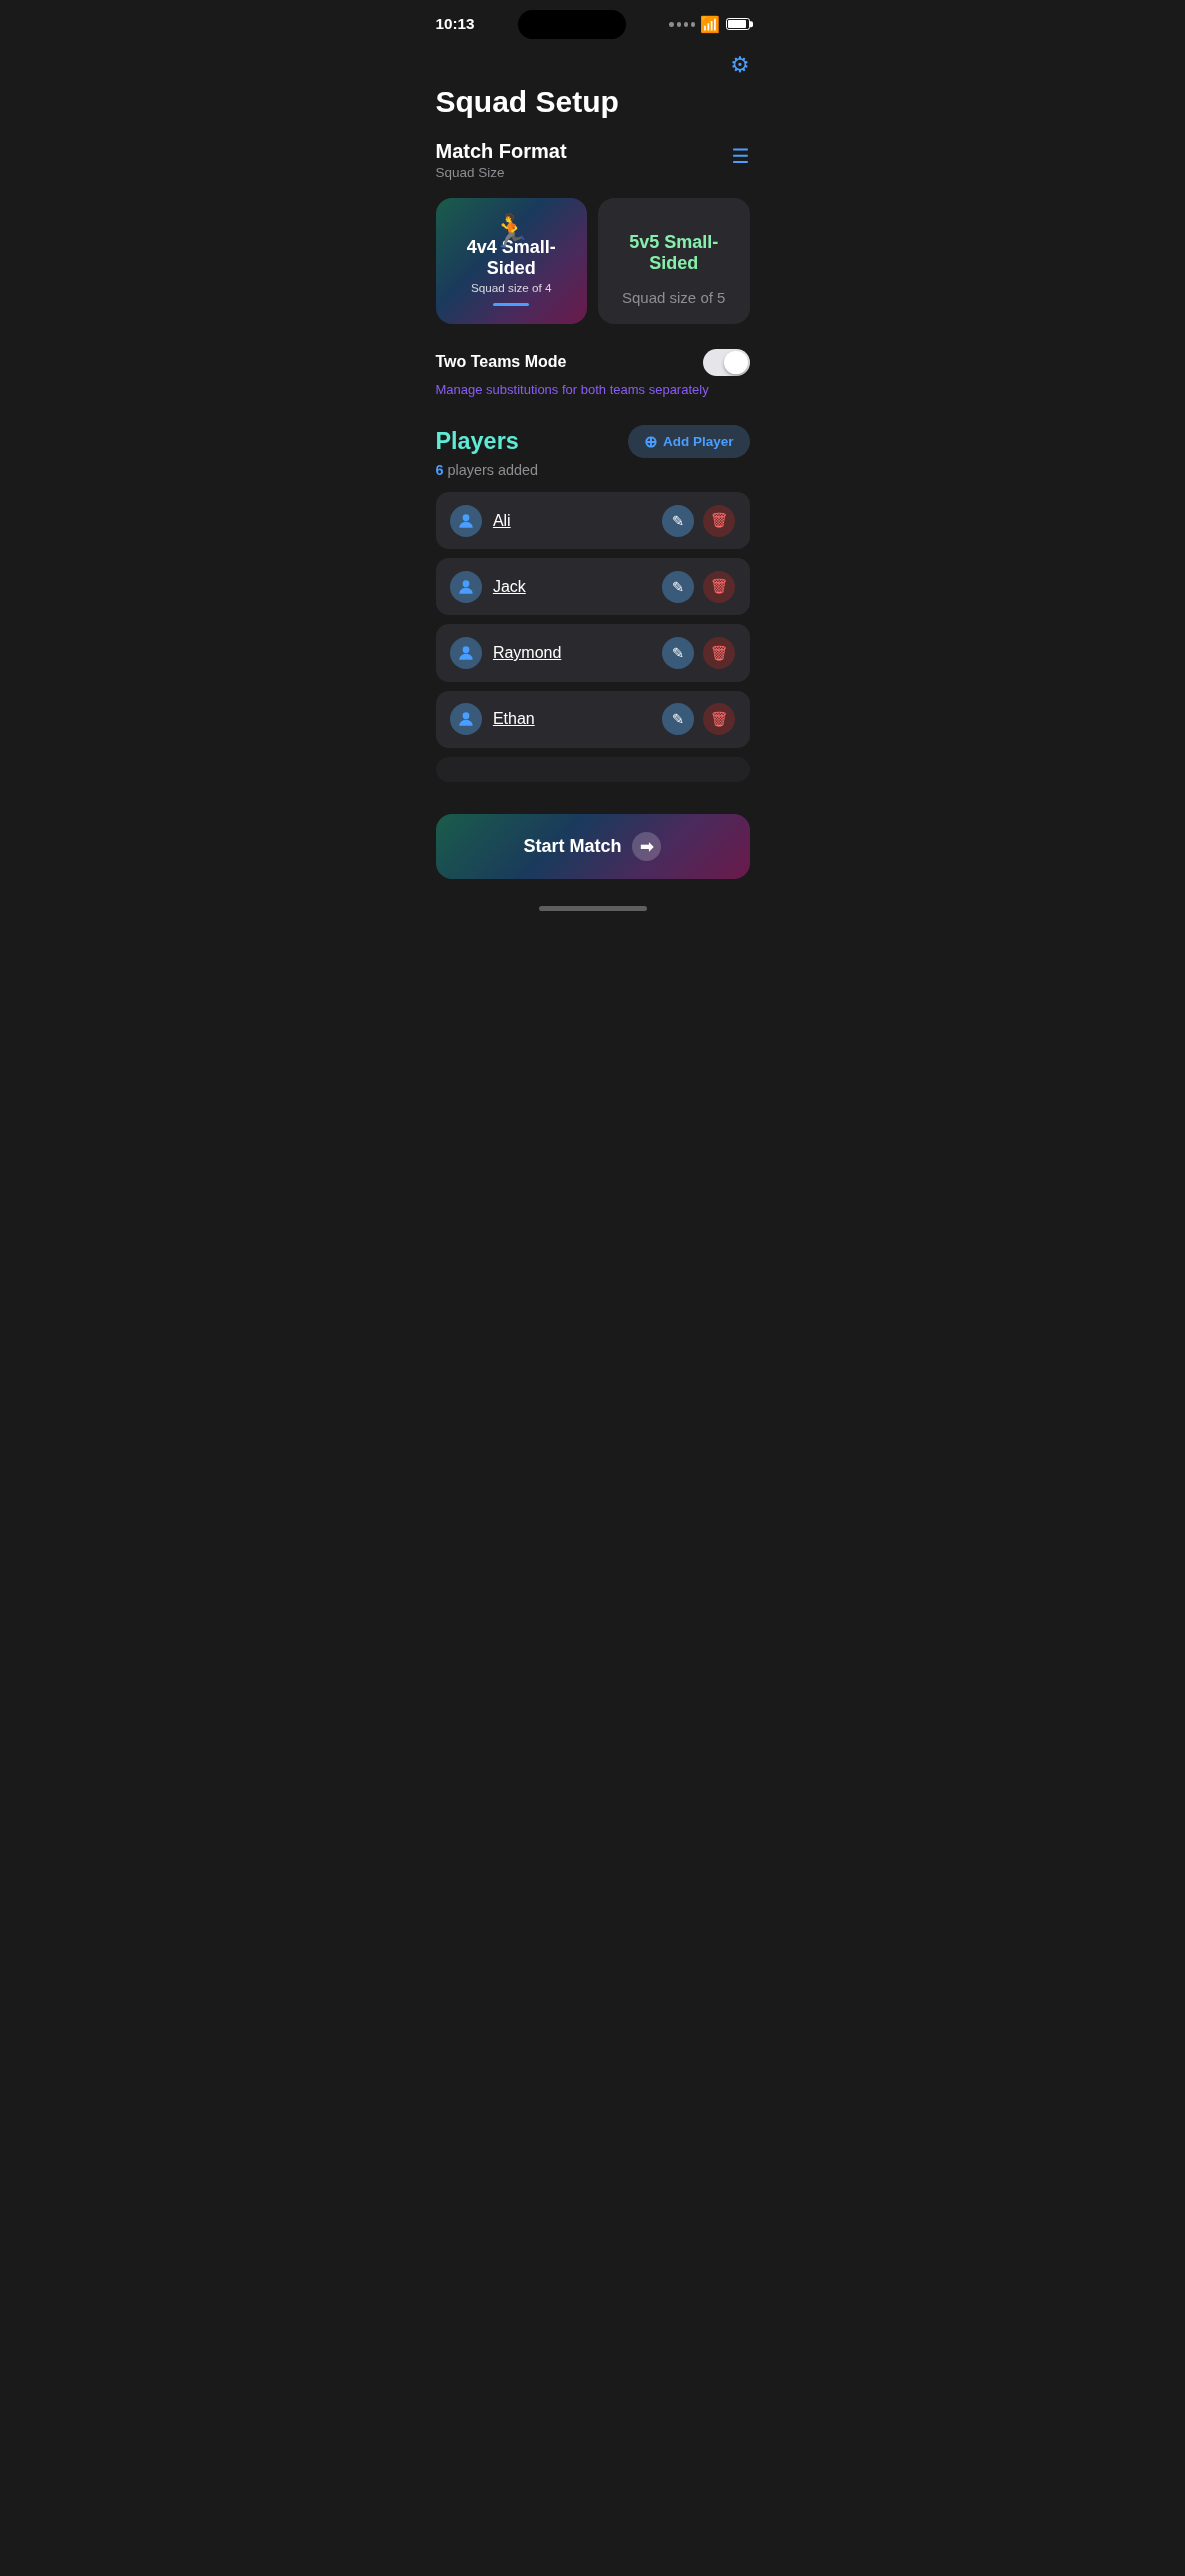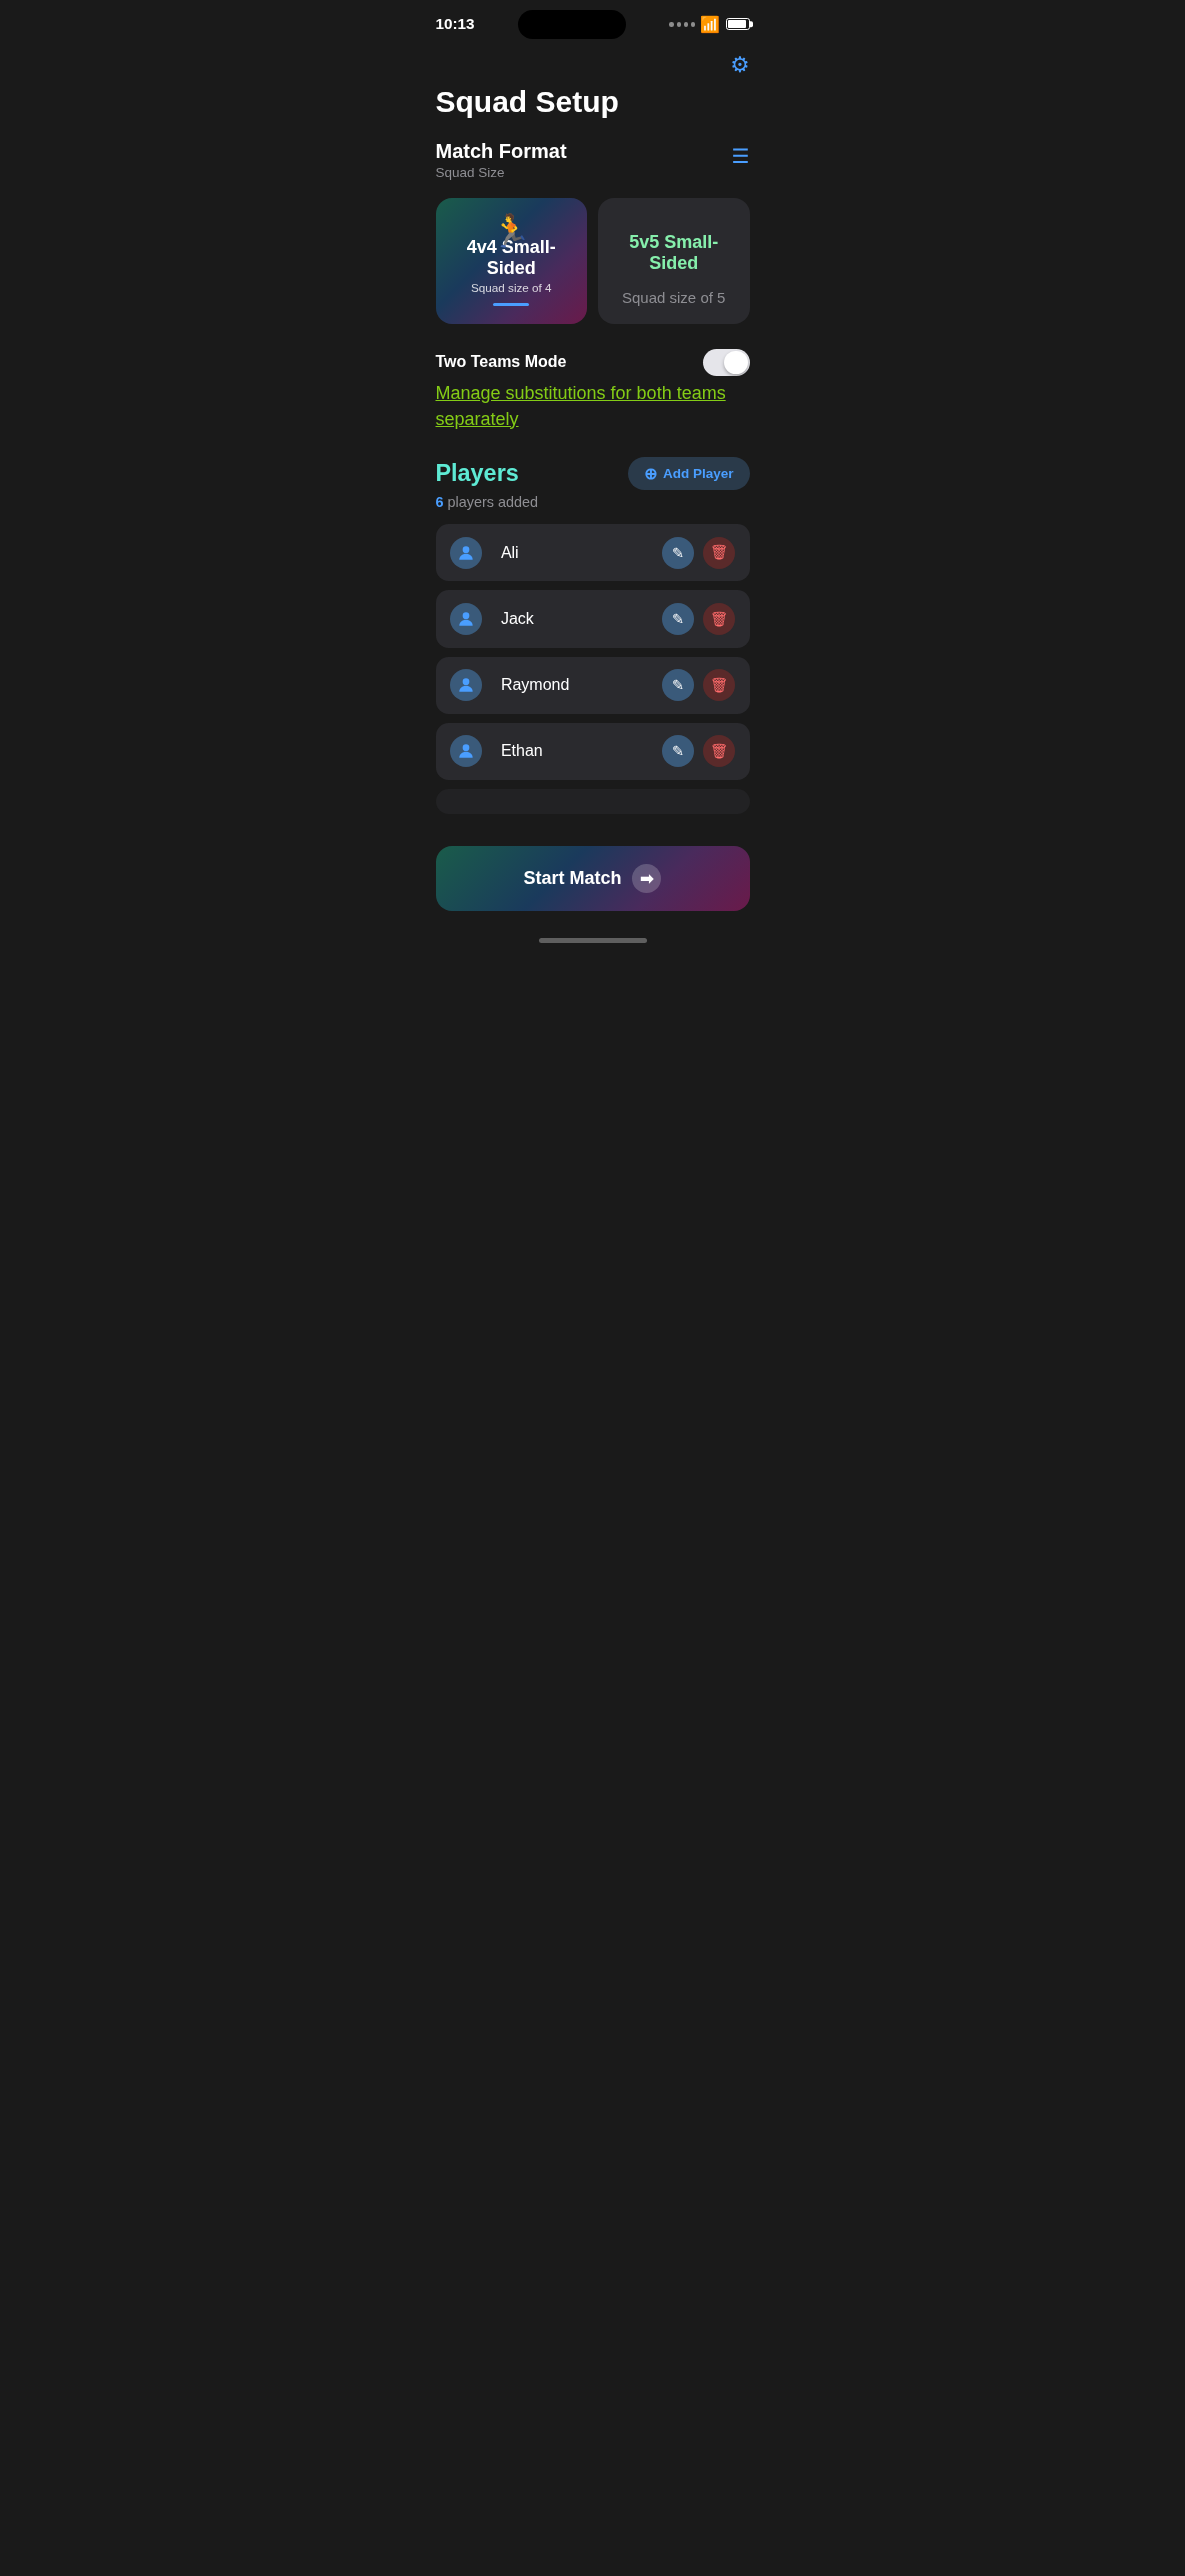--- a/index.html
+++ b/index.html
@@ -257,10 +257,9 @@
     }
 
     .toggle-description {
-      font-size: 18px;
-      color: #84cc16;
+      font-size: 13px;
+      color: #8b5cf6;
       line-height: 1.4;
-      text-decoration: underline;
     }
 
     

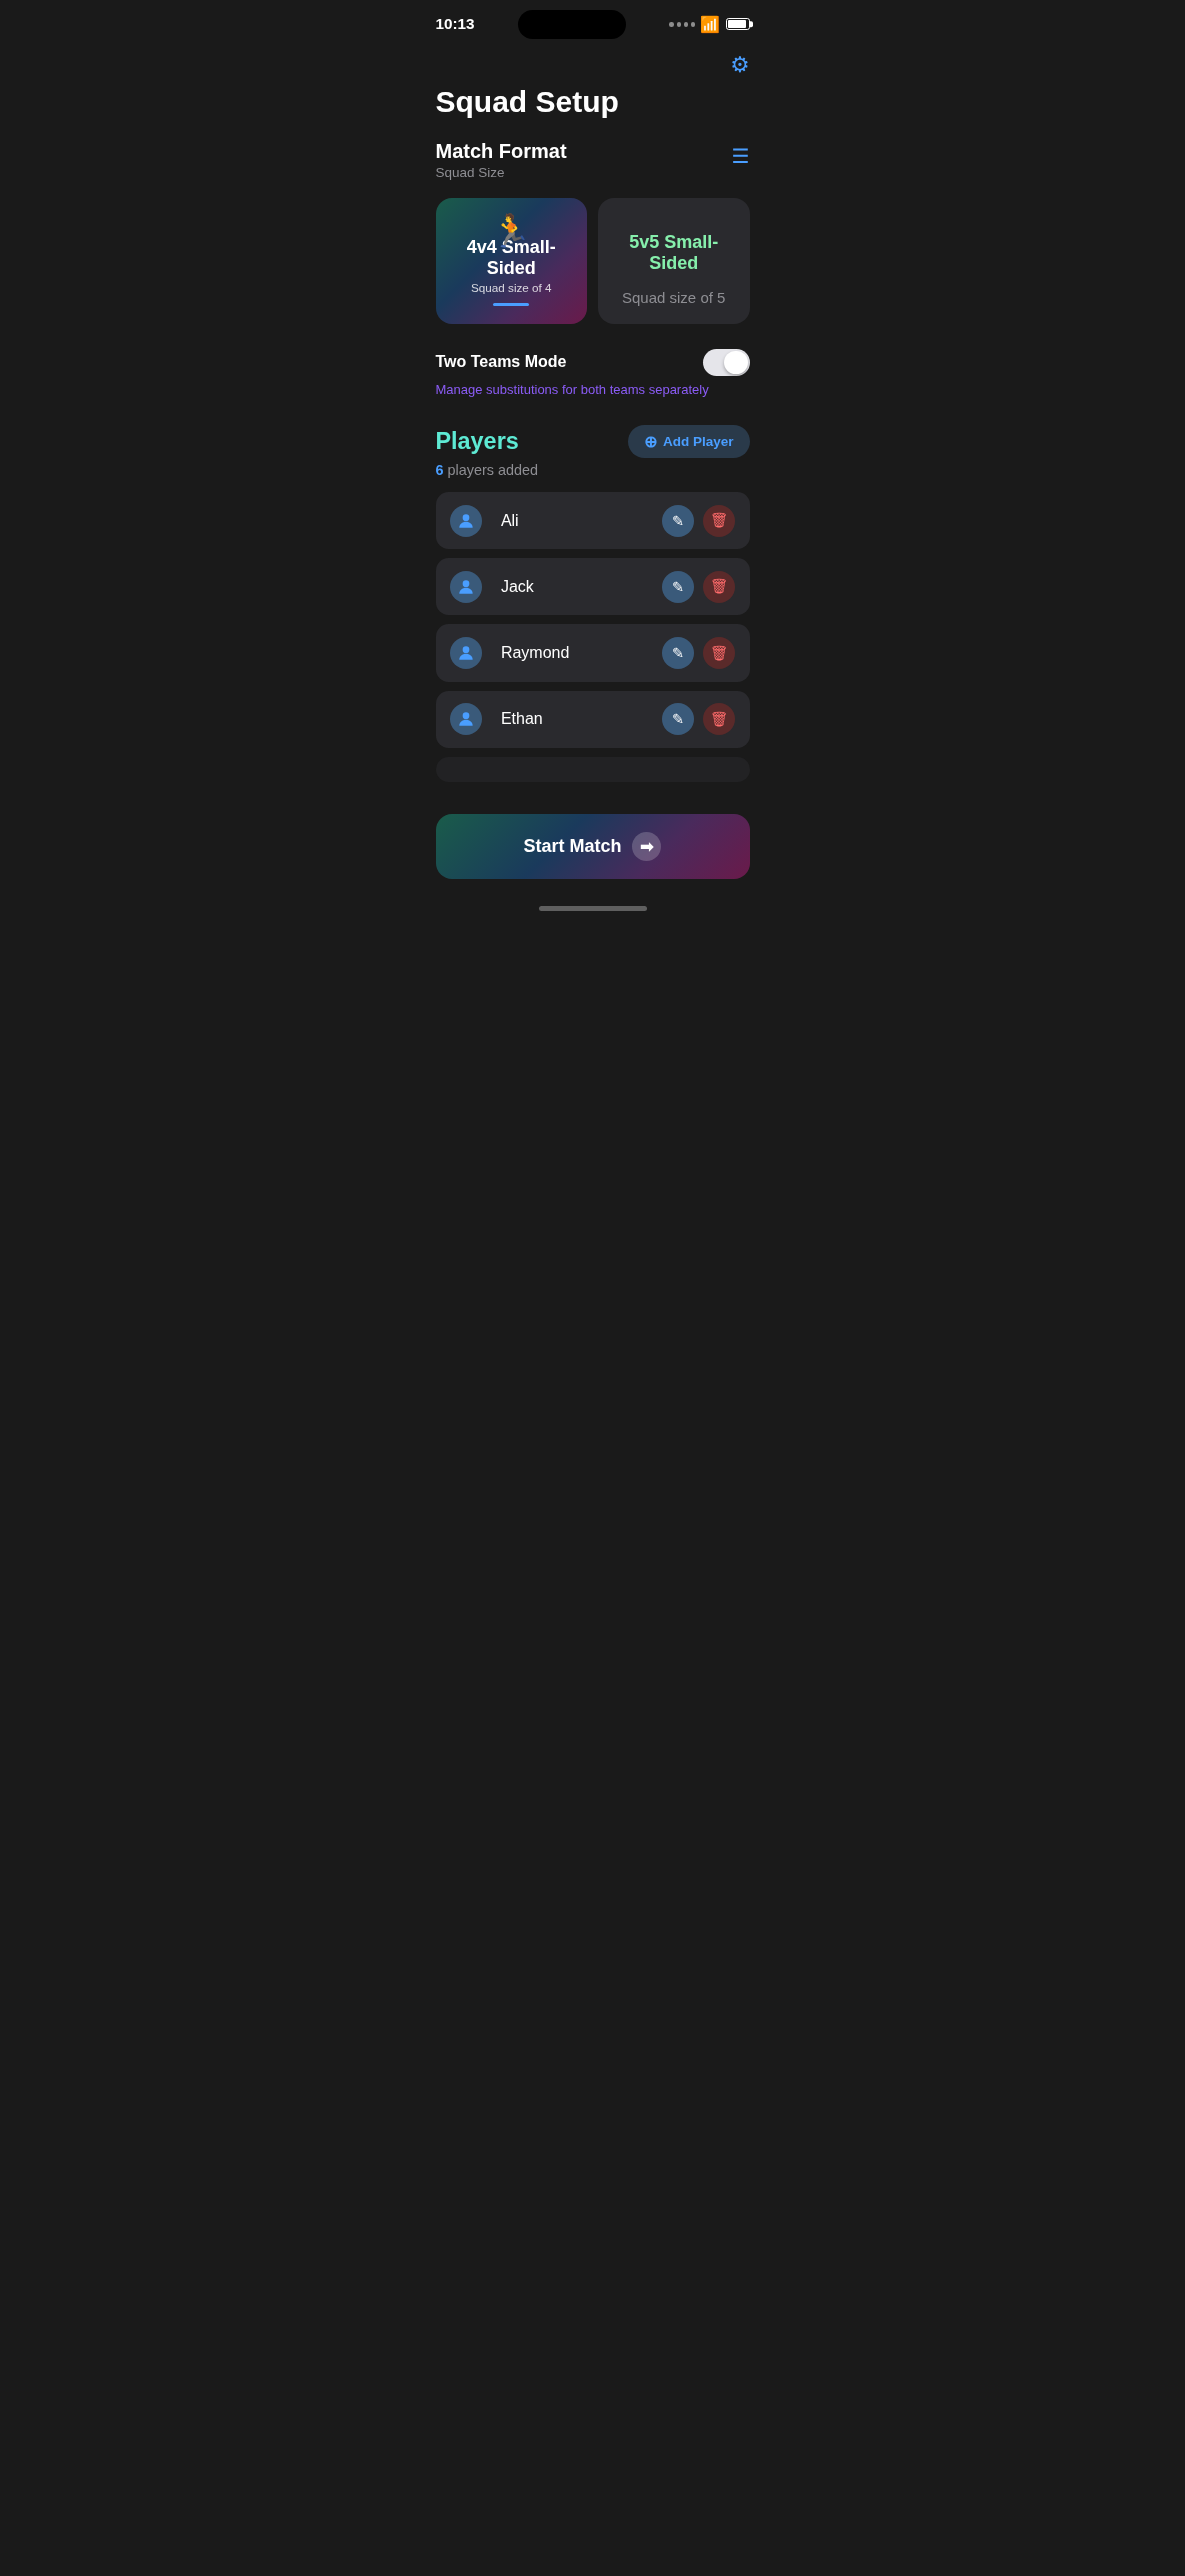--- a/index.html
+++ b/index.html
@@ -330,7 +330,8 @@
     .player-left {
       display: flex;
       align-items: center;
-      gap: 19px;
+      gap: 11px;
+      text-decoration: underline;
     }
 
     .player-avatar {

